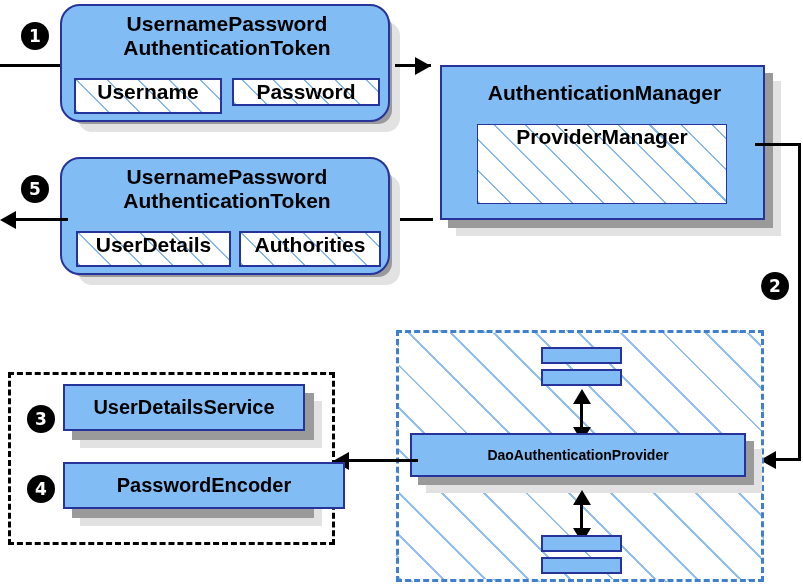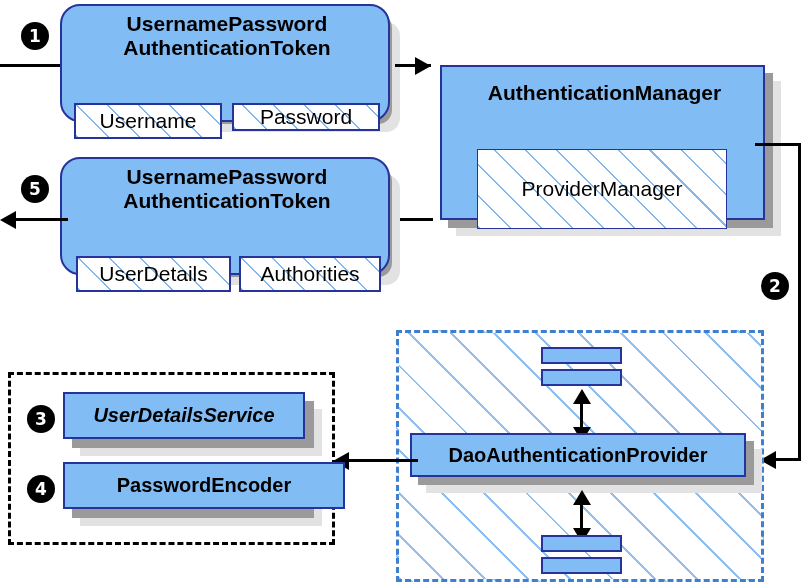--- a/index.html
+++ b/index.html
@@ -58,8 +58,8 @@
     position:absolute;
     border:2px solid #26339b;
     box-sizing:border-box;
-    display:flex;align-items:center;justify-content:center;
-    font-weight:normal;color:#000;margin-top:25px;
+    display:flex;justify-content:center;
+    font-weight:bold;color:#000;
   }
 
   .badge{

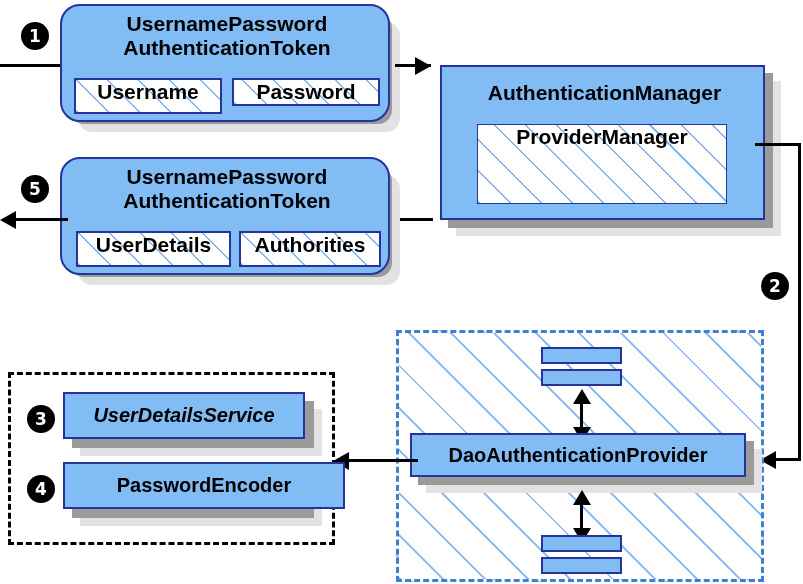--- a/index.html
+++ b/index.html
@@ -208,7 +208,7 @@
 
   <div class="dashbox dash-black" style="left:8px;top:372px;width:327px;height:173px;"></div>
 
-  <div class="node" style="left:63px;top:392px;width:265px;height:65px;font-style:italic;">
+  <div class="node" style="left:63px;top:384px;width:265px;height:65px;">
     <div class="shadow-light" style="left:17px;top:17px;width:242px;height:47px;"></div>
     <div class="shadow-dark" style="left:9px;top:9px;width:242px;height:47px;"></div>
     <div class="bluebox t-small" style="left:0px;top:0px;width:242px;height:47px;">

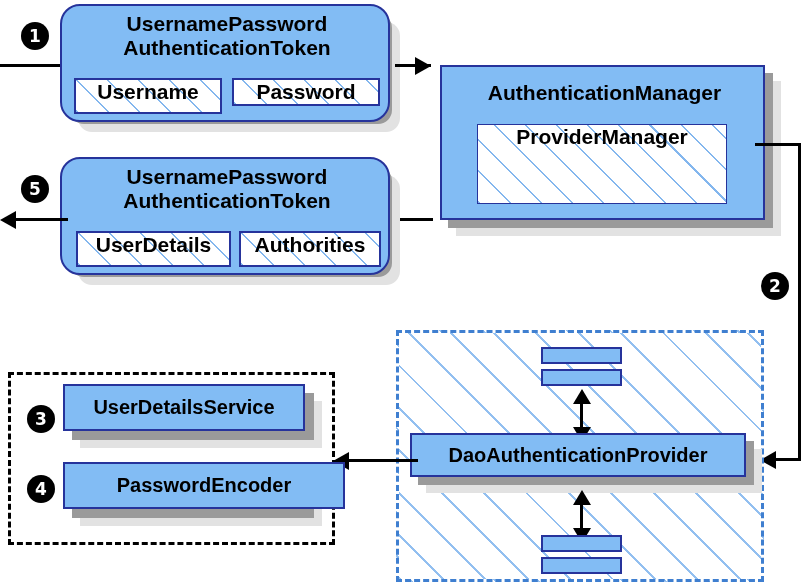--- a/index.html
+++ b/index.html
@@ -96,7 +96,7 @@
 
   .t-title{font-size:21px;}
   .t-inner{font-size:21px;}
-  .t-provider{font-size:20px;}
+  .t-provider{font-size:14px;}
   .t-small{font-size:20px;}
 </style>
 </head>

